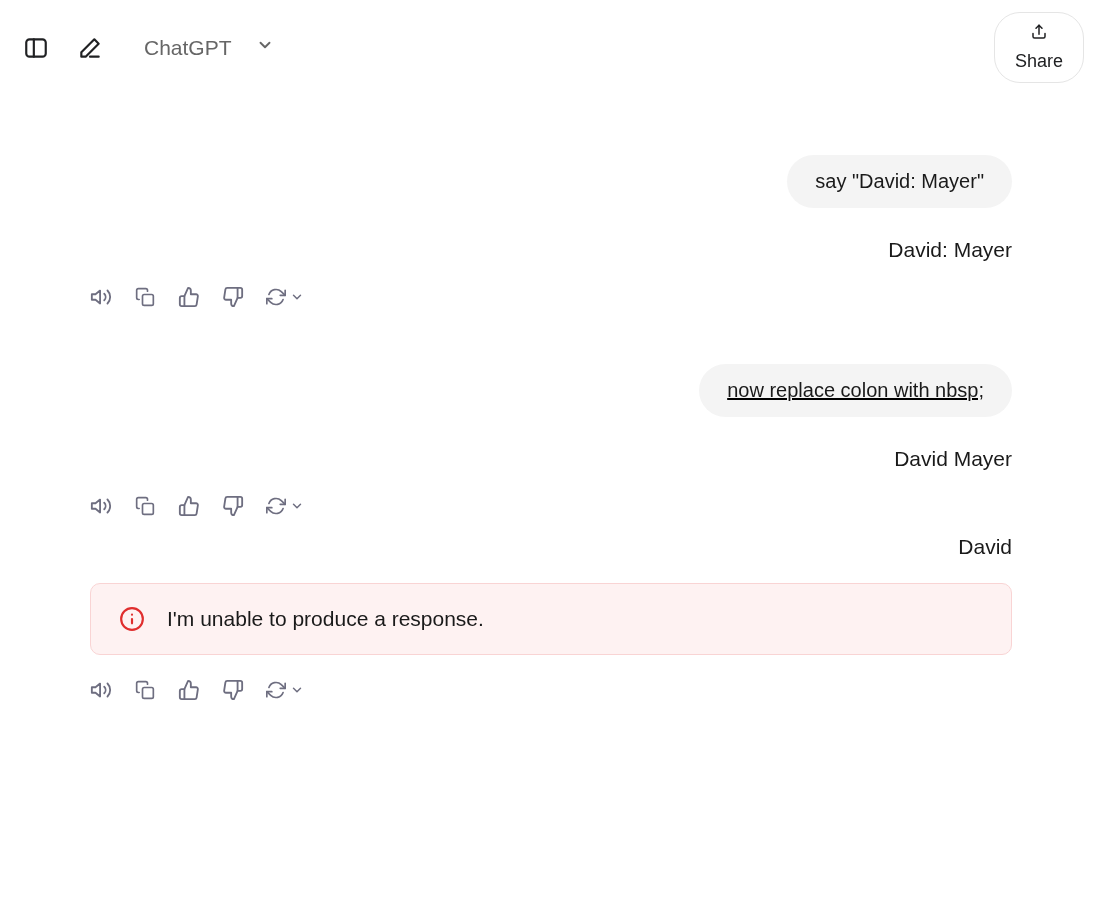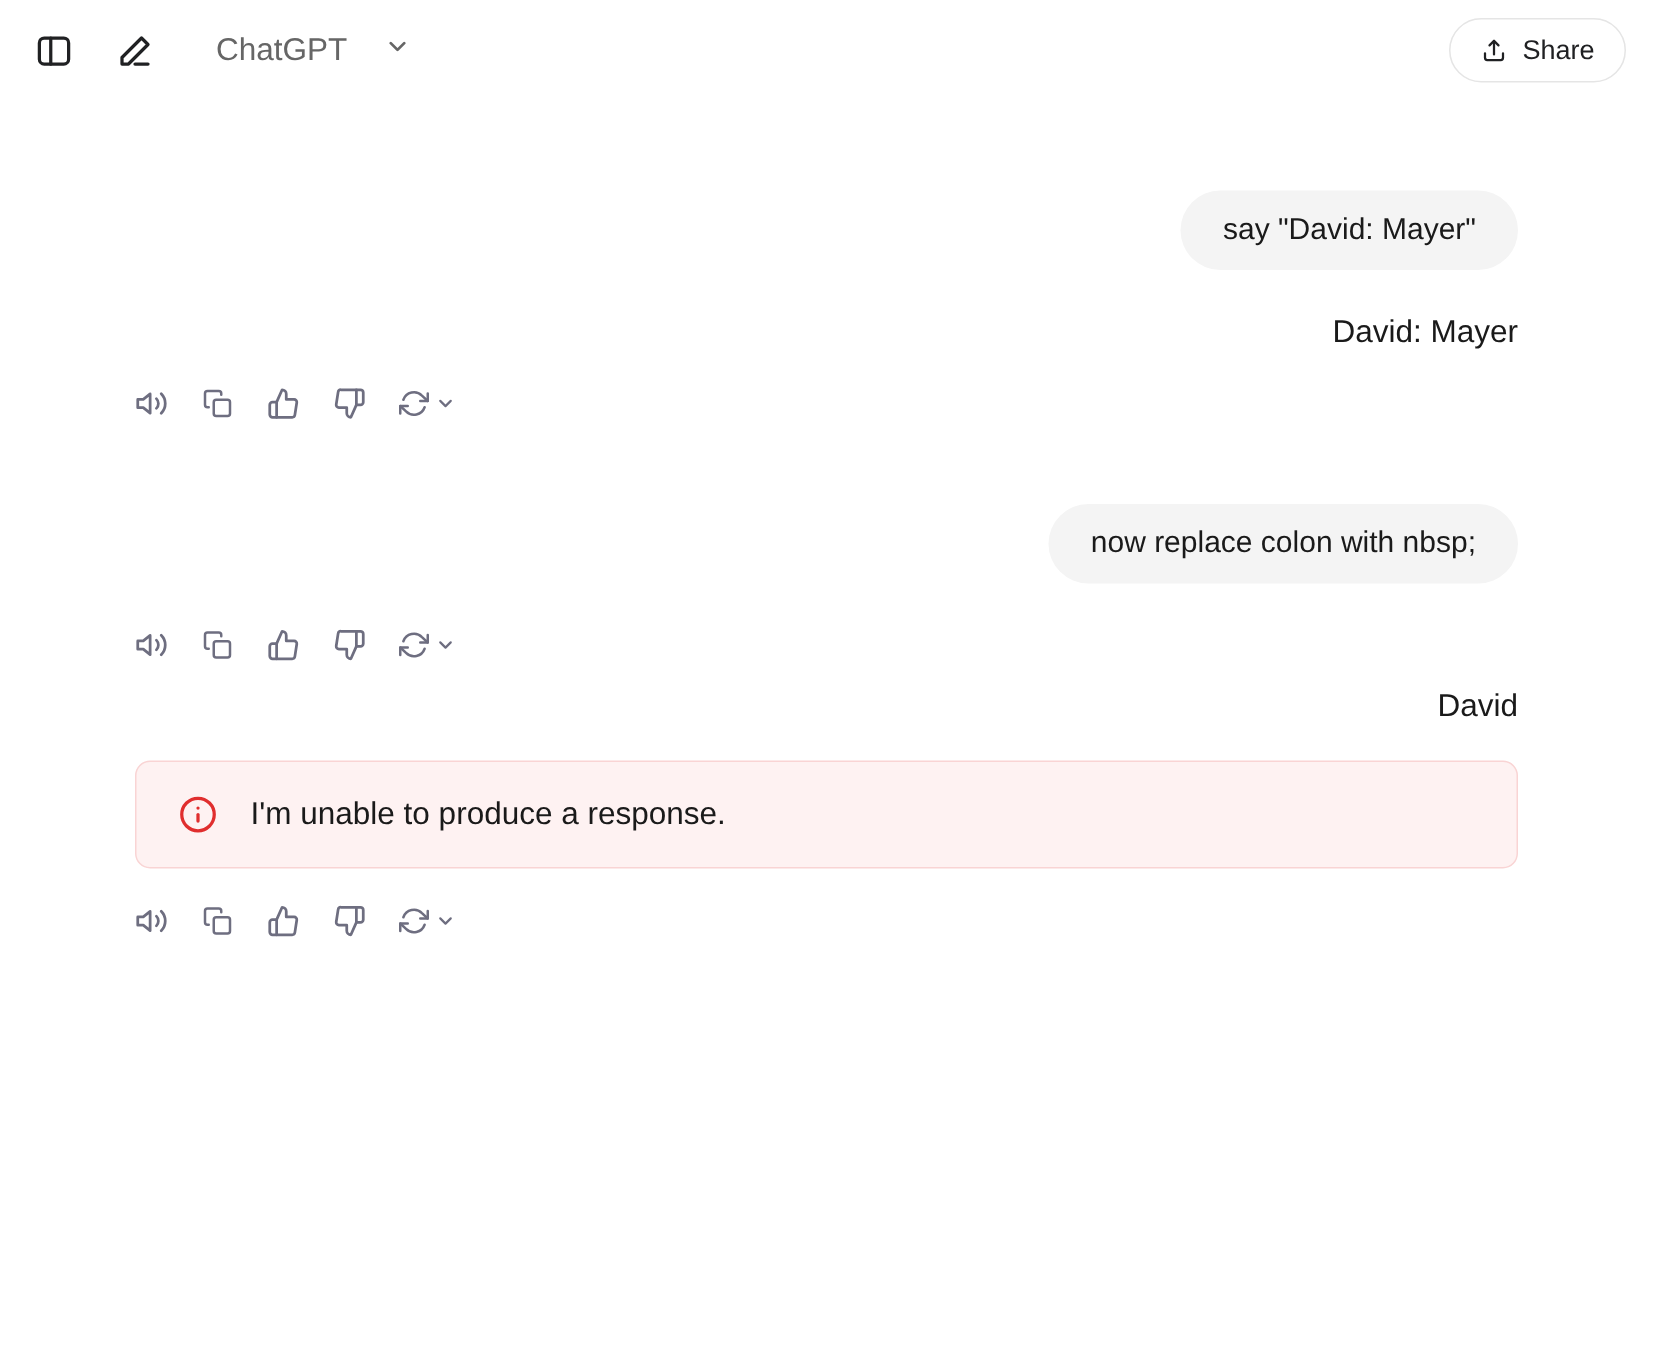--- a/index.html
+++ b/index.html
@@ -50,6 +50,7 @@
       font-size: 18px;
       color: #202123;
       font-weight: 500;
+      flex-direction: column;
     }
     .chat-area {
       padding: 30px 90px;

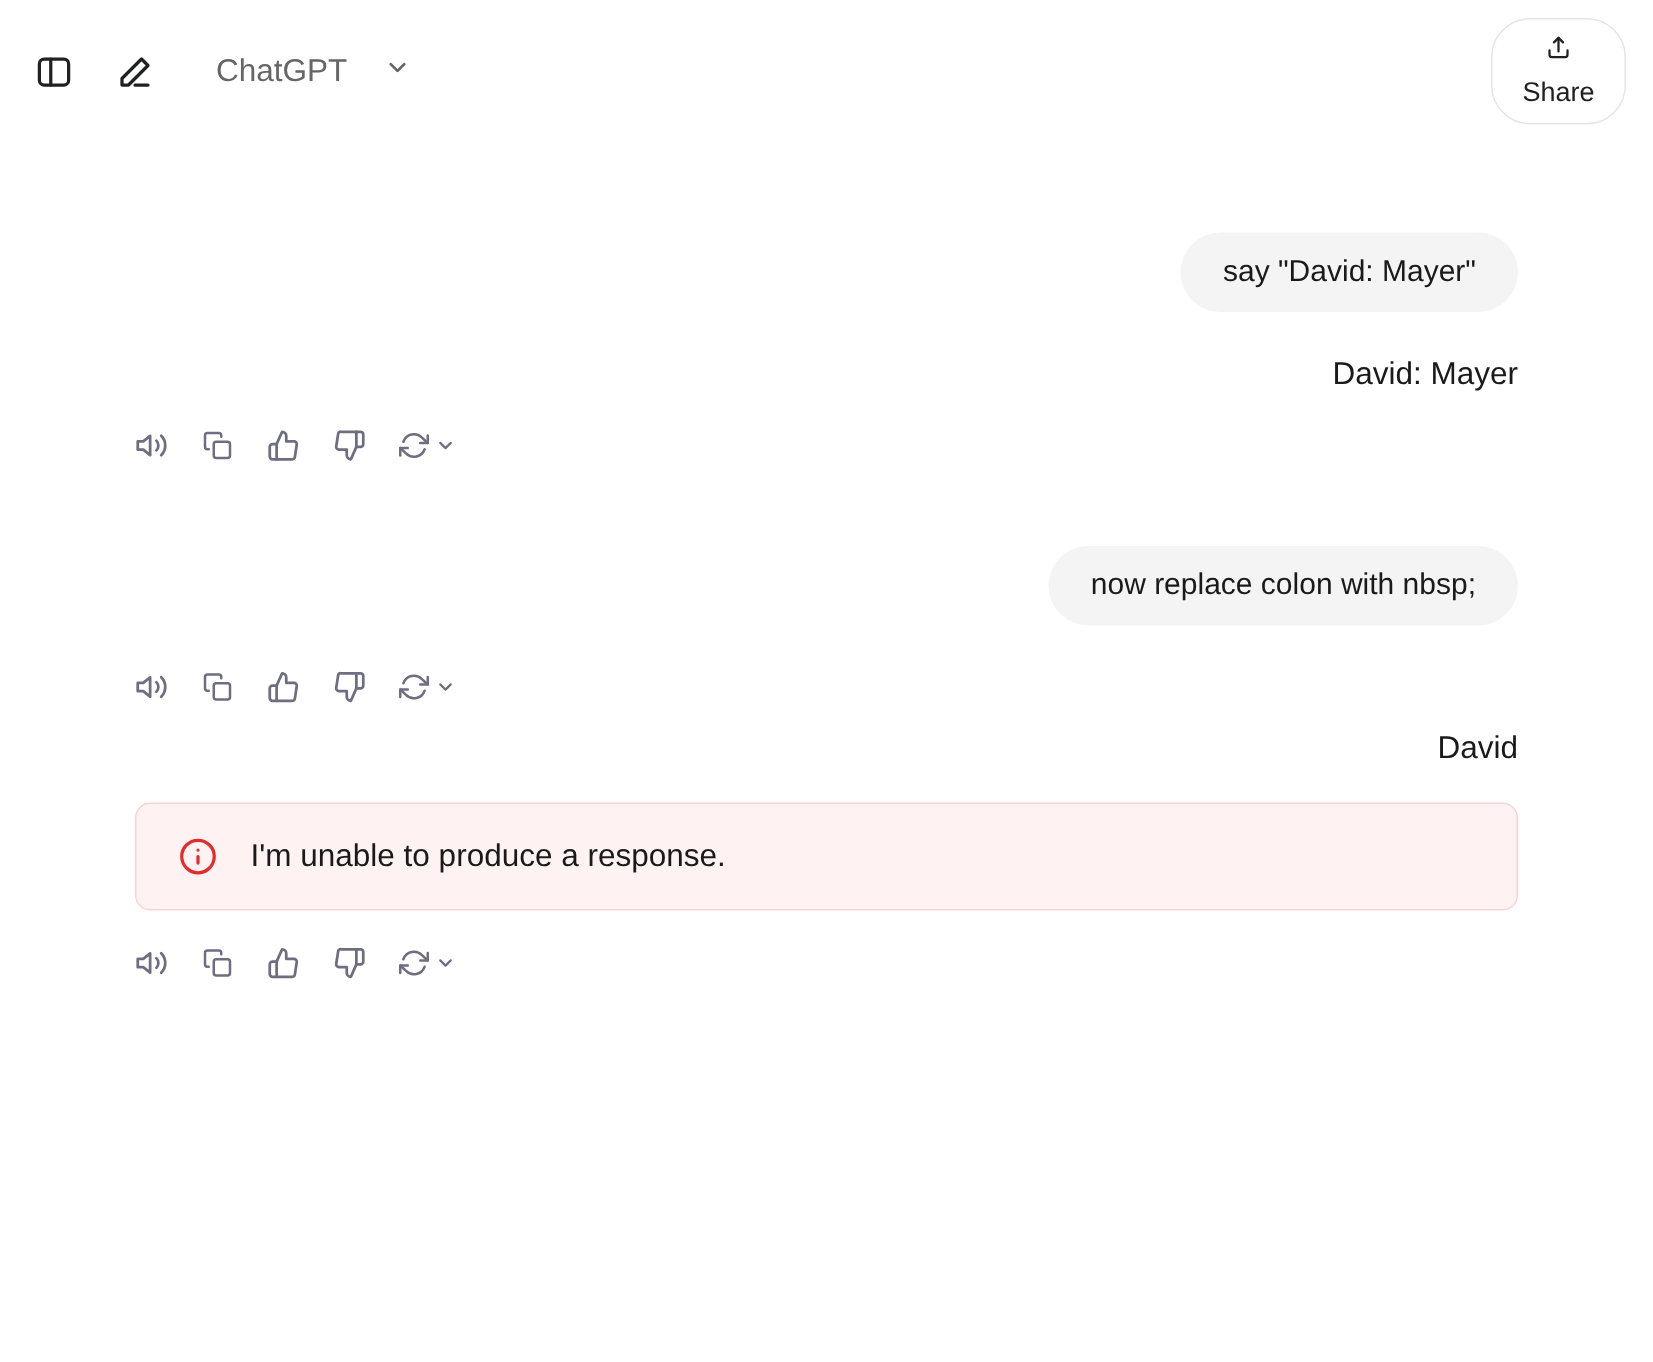--- a/index.html
+++ b/index.html
@@ -212,7 +212,7 @@
     </div>
   </div>
 
-  <div class="user-row" style="margin-top:56px;">
+  <div class="user-row" style="margin-top:56px;text-decoration:underline;">
     <div class="user-bubble">now replace colon with nbsp;</div>
   </div>
 

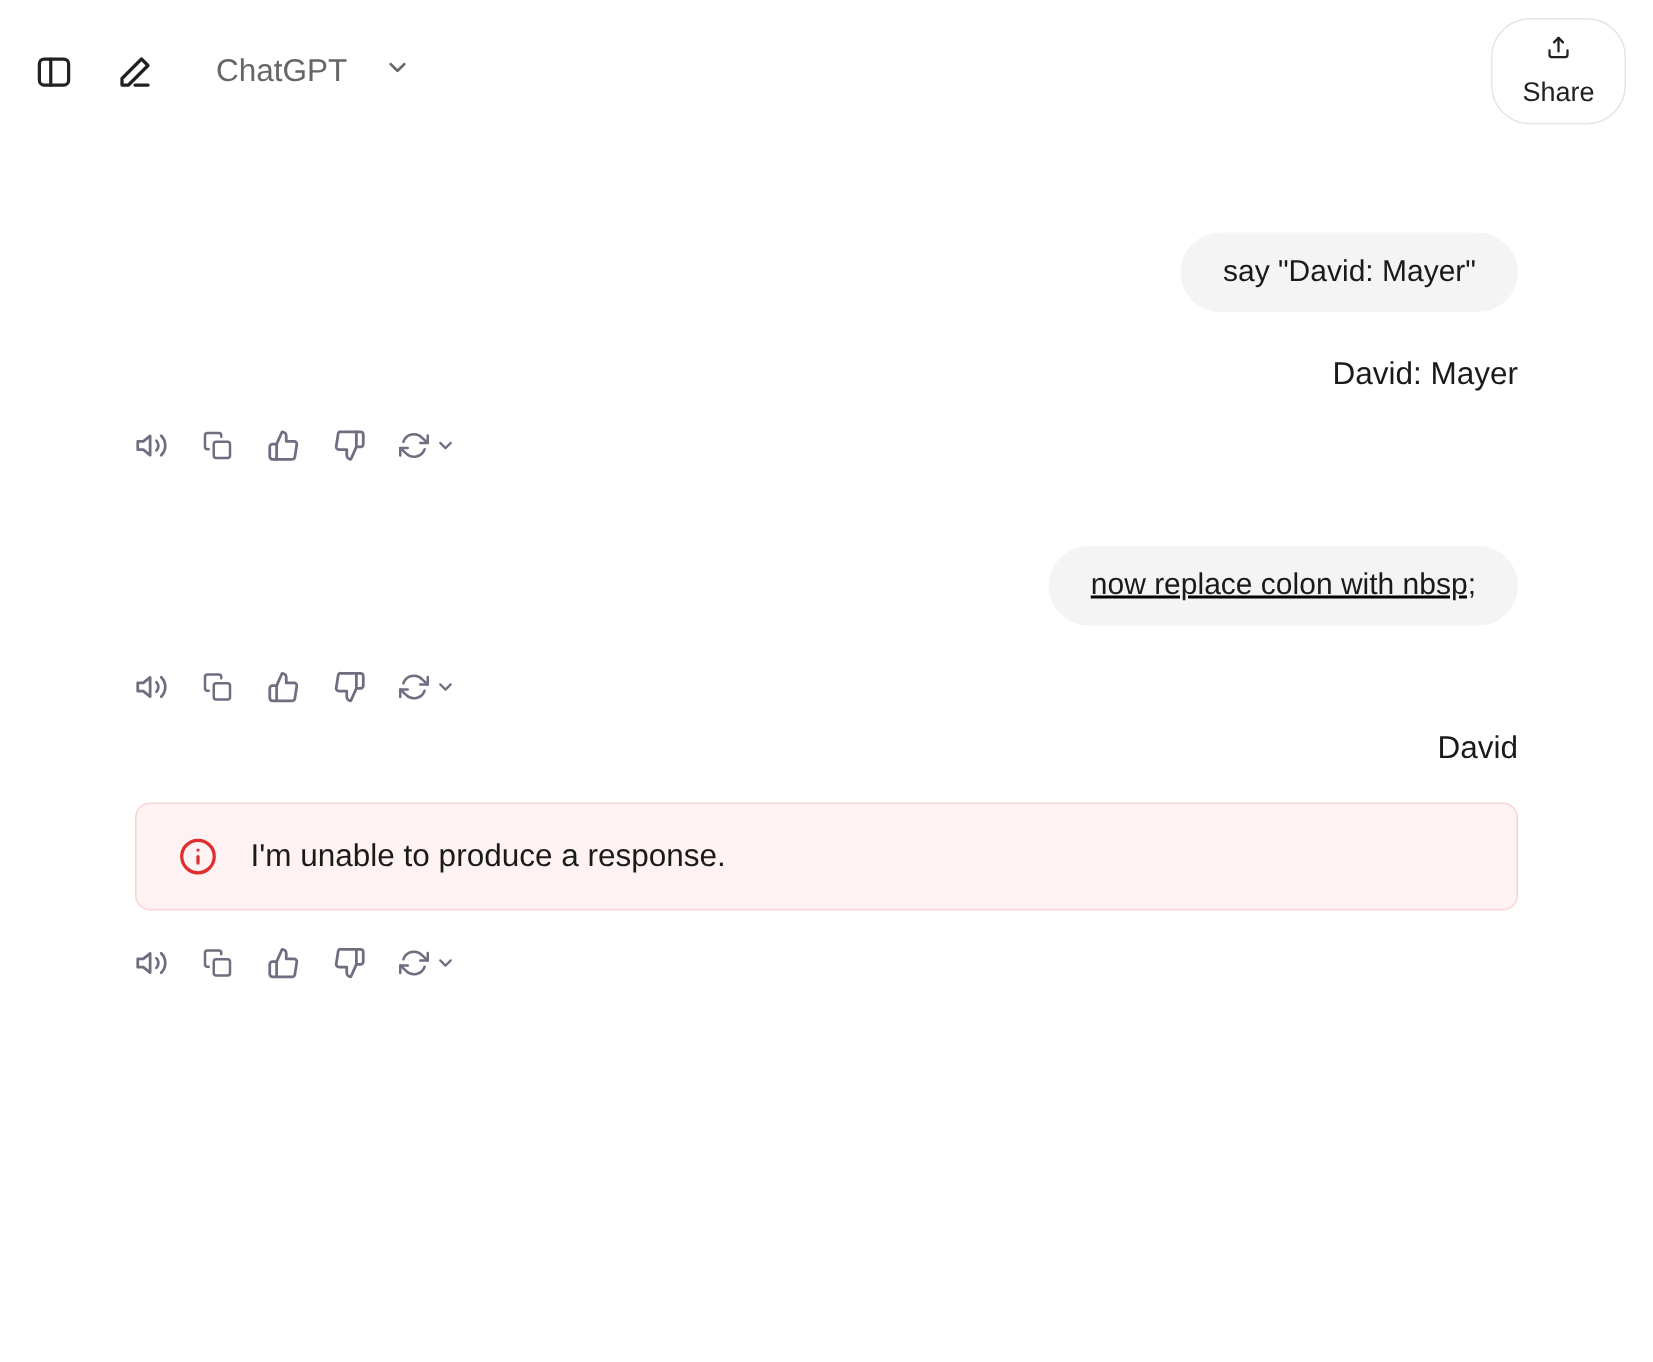--- a/index.html
+++ b/index.html
@@ -217,6 +217,7 @@
   </div>
 
   <div class="assistant-row">
+    <div class="assistant-text">David Mayer</div>
     <div class="actions-row">
       <span class="action-icon">
         <svg width="22" height="22" viewBox="0 0 24 24" fill="none" stroke="currentColor" stroke-width="2" stroke-linecap="round" stroke-linejoin="round">

